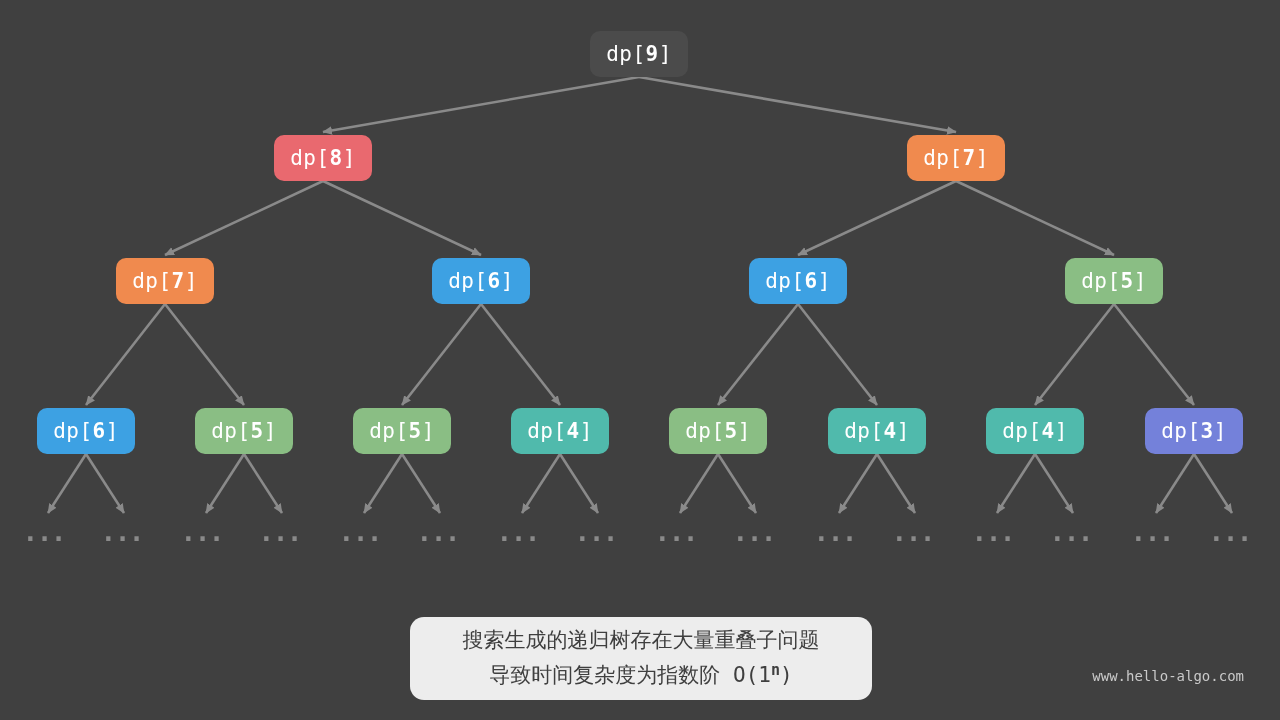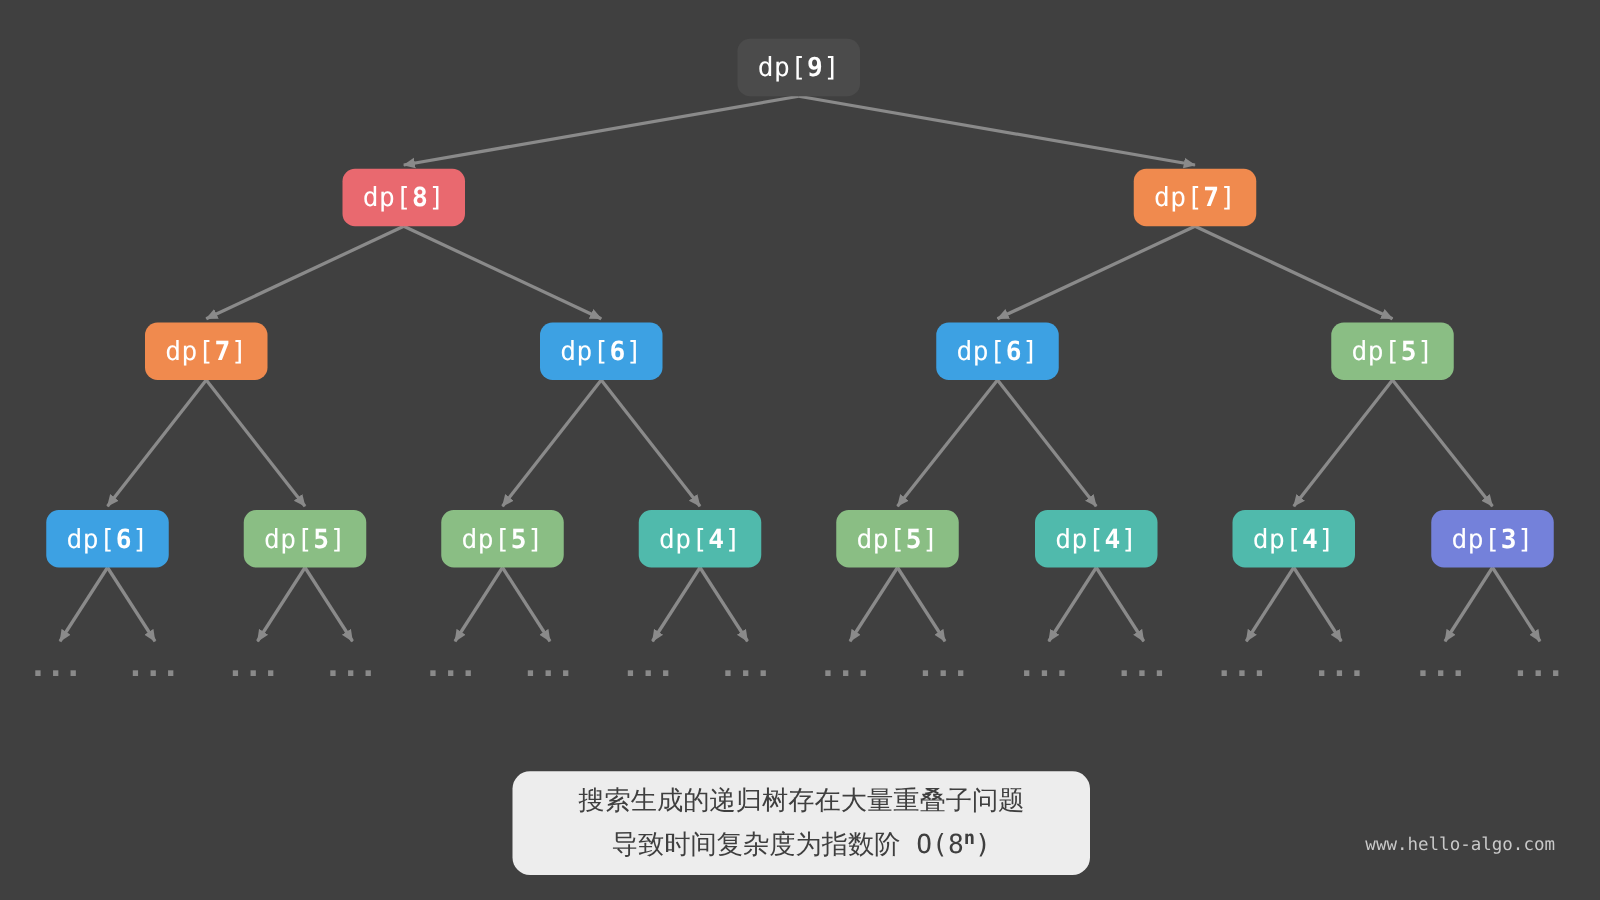--- a/index.html
+++ b/index.html
@@ -215,7 +215,7 @@
       <span>搜索生成的递归树存在大量重叠子问题</span>
     </div>
     <div class="cap-line">
-      <span>导致时间复杂度为指数阶 </span><span class="formula"><span>O(8</span><span class="sup">n</span><span>)</span></span>
+      <span>导致时间复杂度为指数阶 </span><span class="formula"><span>O(1</span><span class="sup">n</span><span>)</span></span>
     </div>
   </div>
 

